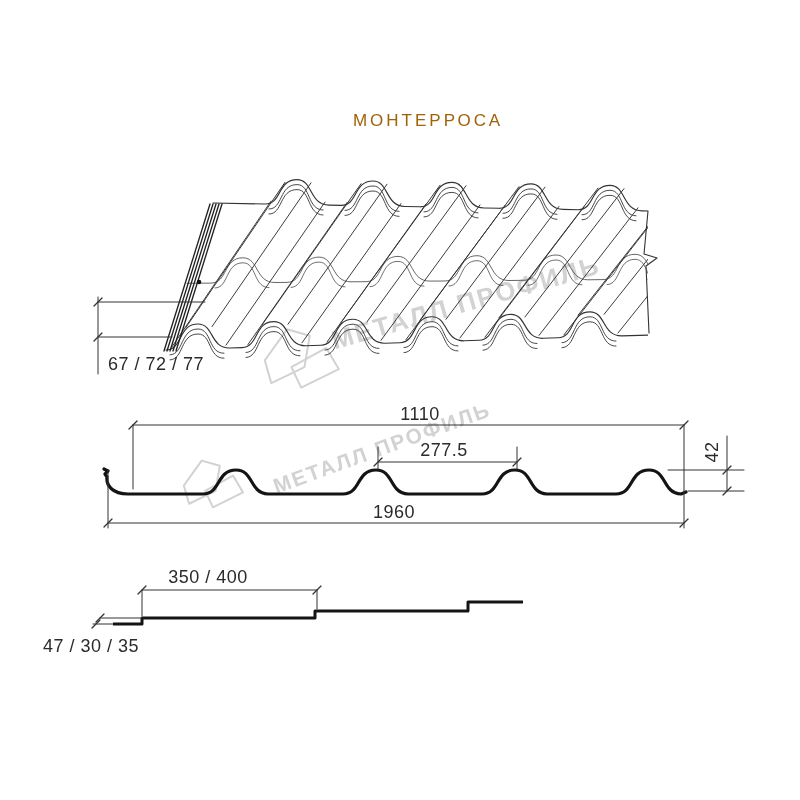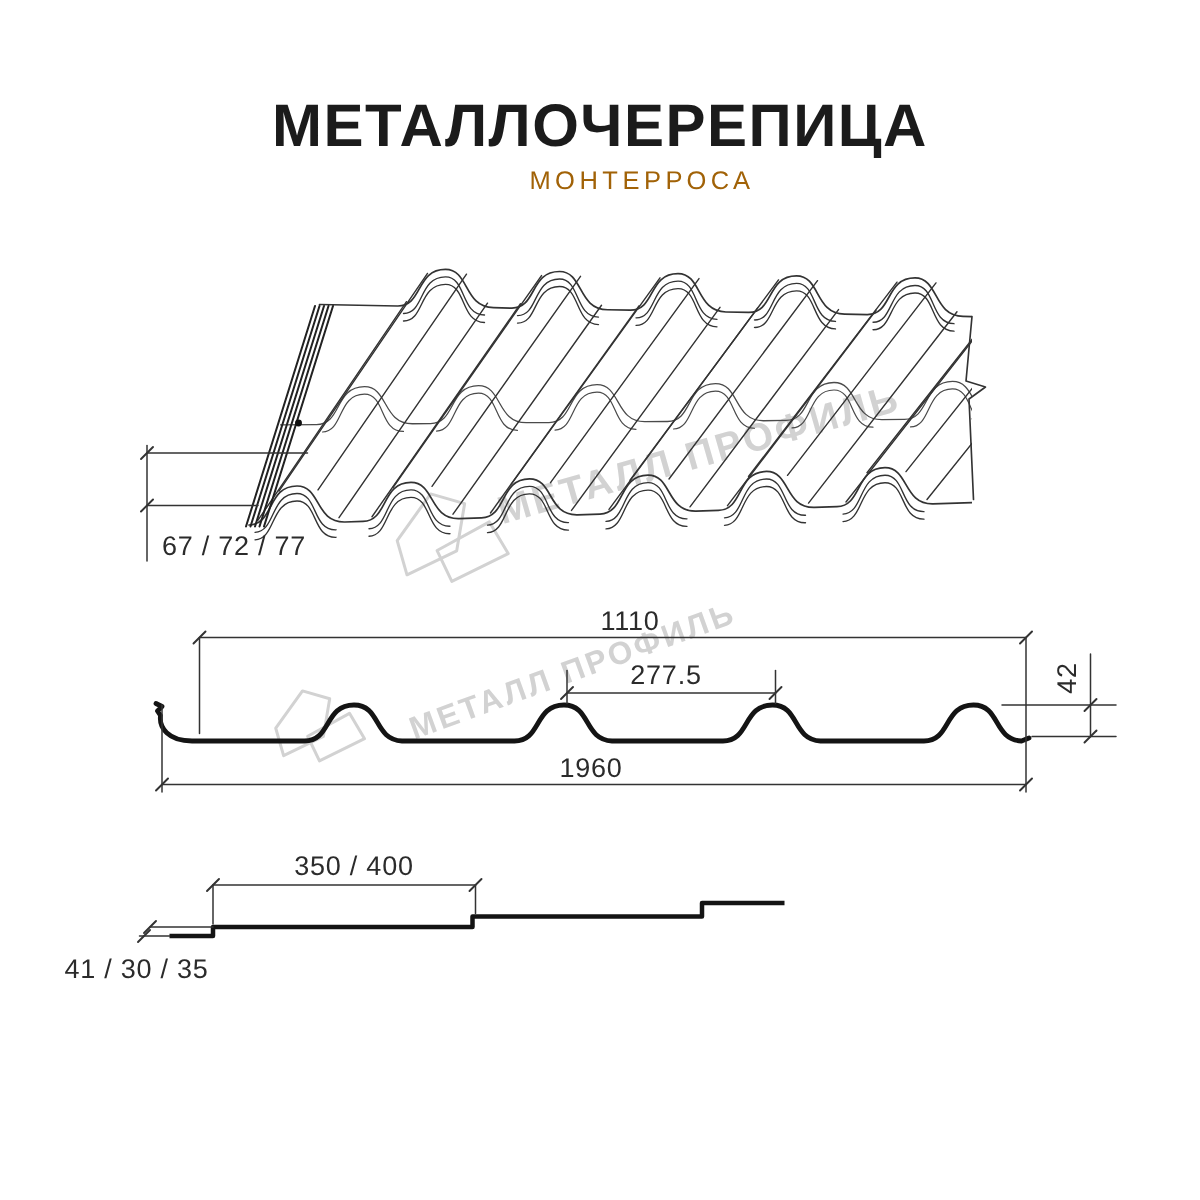--- a/index.html
+++ b/index.html
@@ -152,7 +152,6 @@
       </g>
   </svg>
 
-  <div class="title">МЕТАЛЛОЧЕРЕПИЦА</div>
   <div class="subtitle">МОНТЕРРОСА</div>
 
   <div class="dim" style="left:108px;top:354px;">67 / 72 / 77</div>

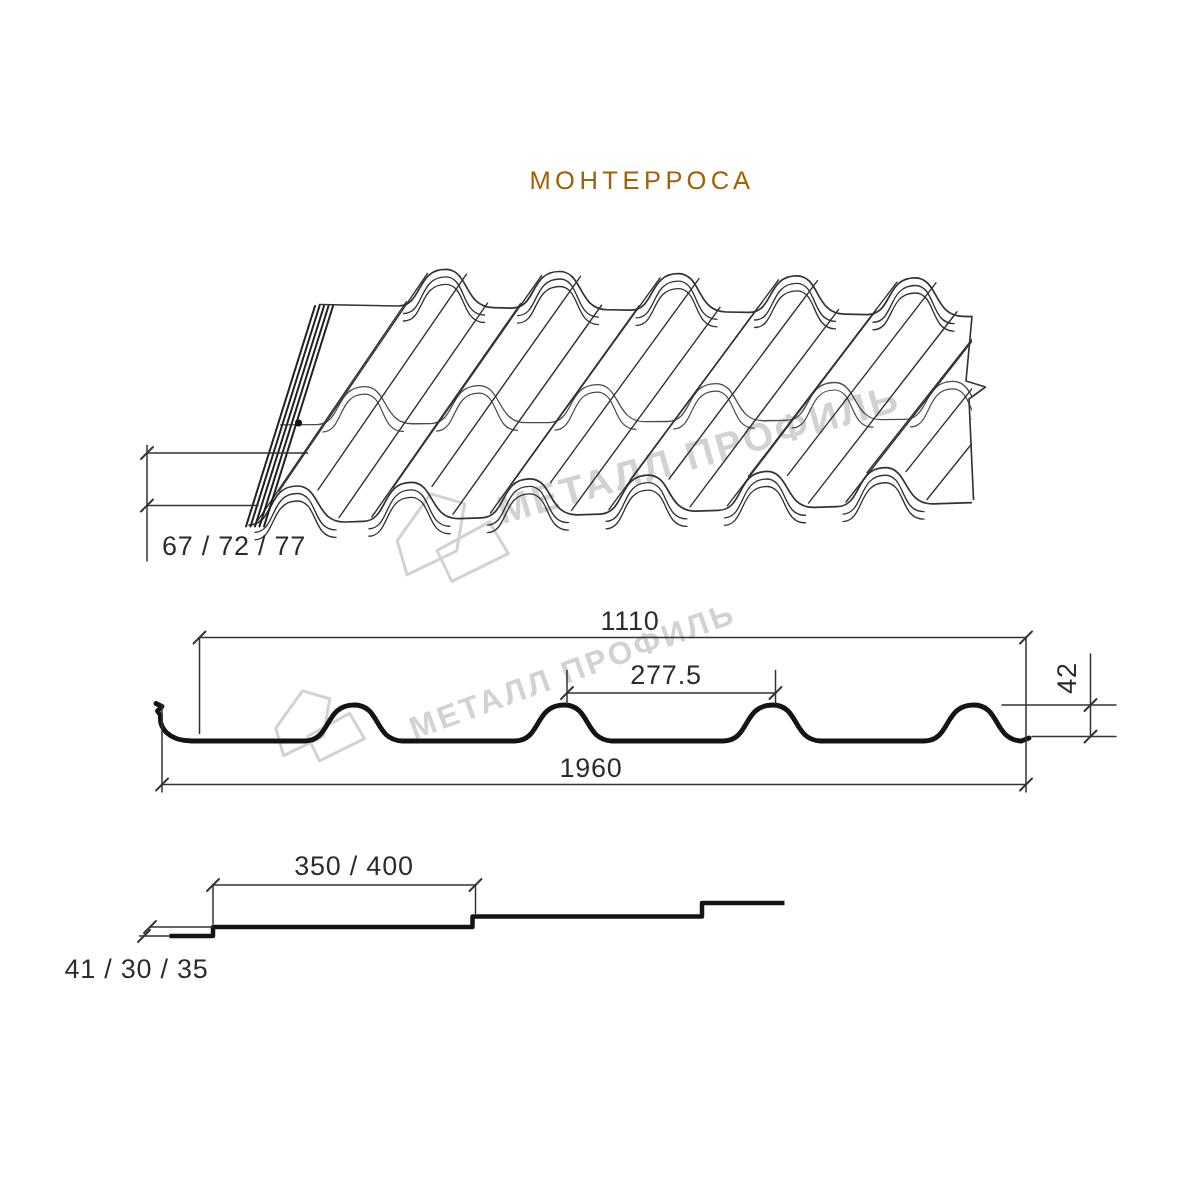--- a/index.html
+++ b/index.html
@@ -159,7 +159,7 @@
   <div class="dim dim-center" style="left:444px;top:440px;">277.5</div>
   <div class="dim dim-vert" style="left:712px;top:452px;">42</div>
   <div class="dim dim-center" style="left:394px;top:502px;">1960</div>
-  <div class="dim dim-center" style="left:236px;top:567px;">350 / 400</div>
+  <div class="dim dim-center" style="left:208px;top:567px;">350 / 400</div>
   <div class="dim" style="left:43px;top:636px;">41 / 30 / 35</div>
 </div>
 

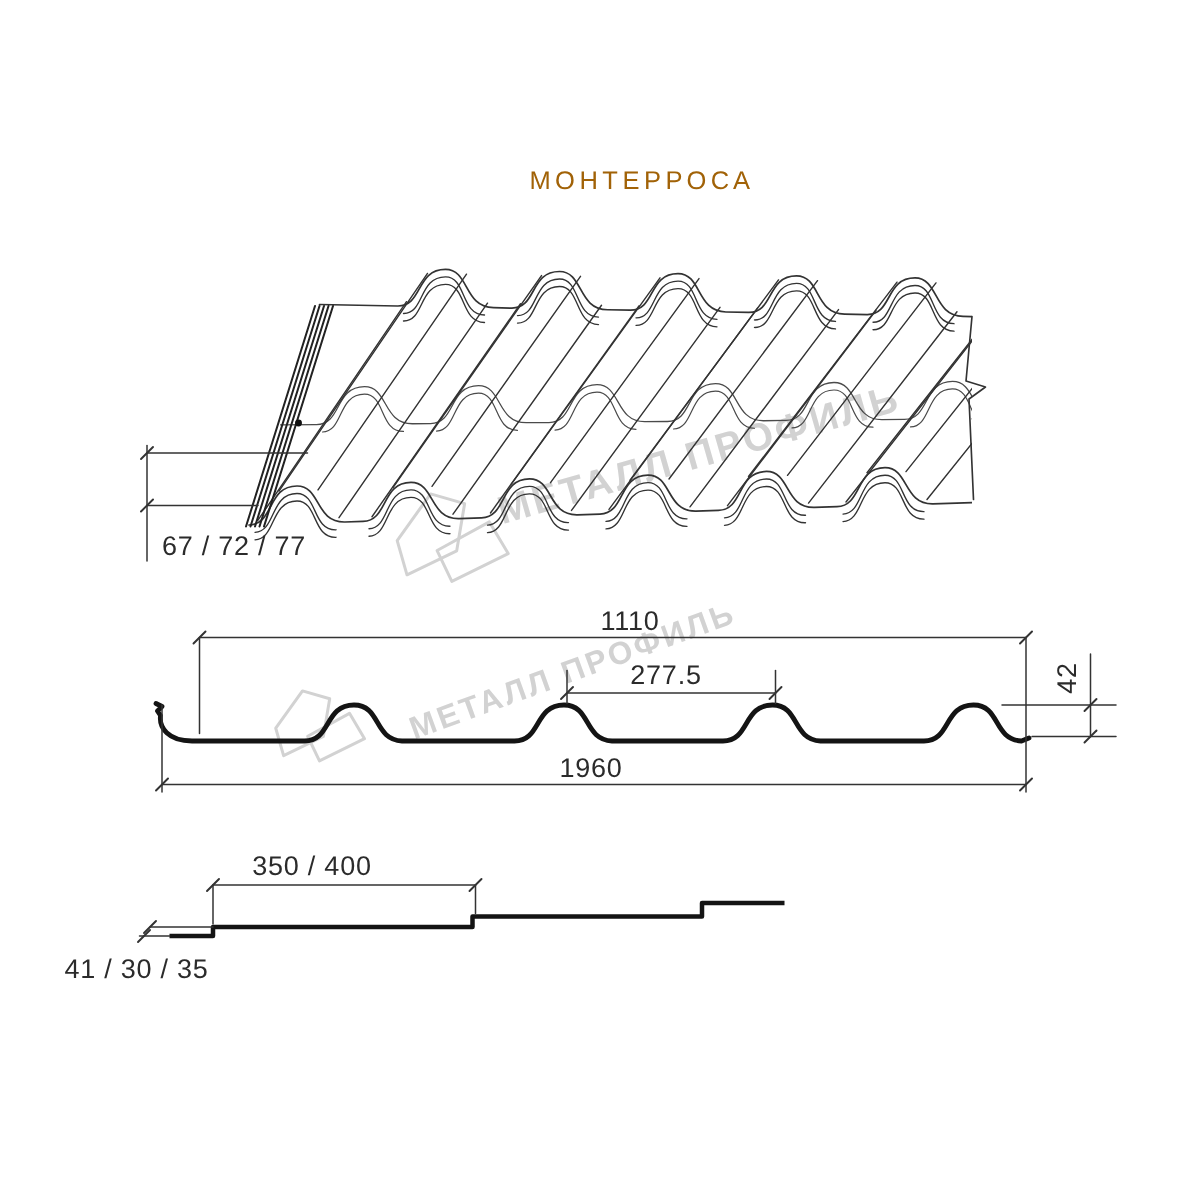--- a/index.html
+++ b/index.html
@@ -160,7 +160,7 @@
   <div class="dim dim-vert" style="left:712px;top:452px;">42</div>
   <div class="dim dim-center" style="left:394px;top:502px;">1960</div>
   <div class="dim dim-center" style="left:208px;top:567px;">350 / 400</div>
-  <div class="dim" style="left:43px;top:636px;">41 / 30 / 35</div>
+  <div class="dim" style="left:43px;top:636px;">47 / 30 / 35</div>
 </div>
 
 </body></html>

